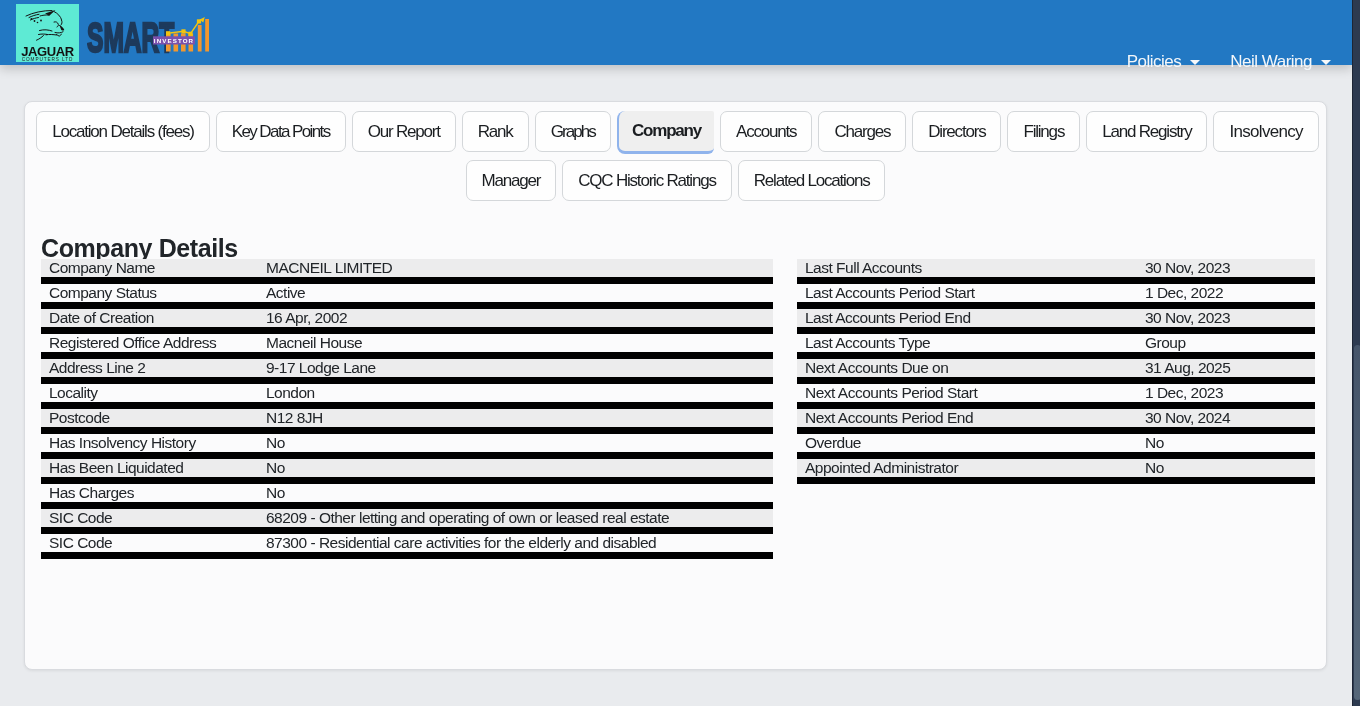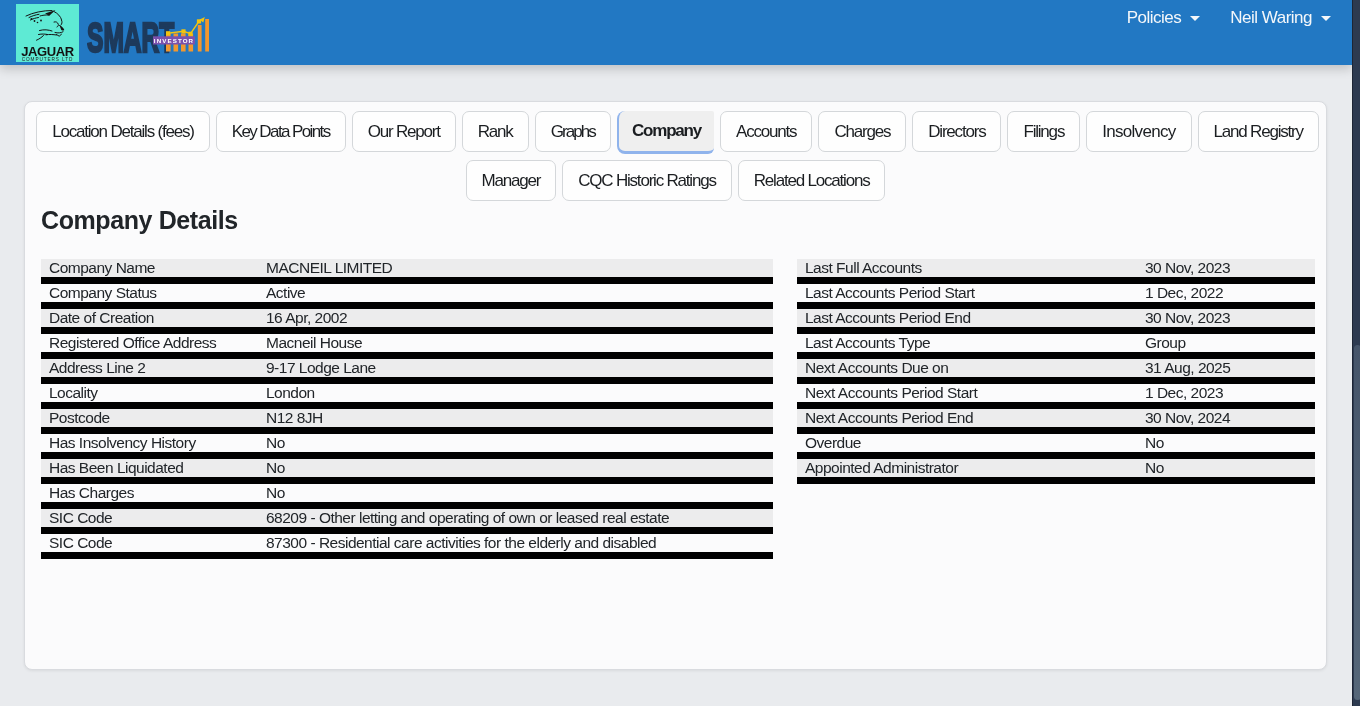--- a/index.html
+++ b/index.html
@@ -11,7 +11,7 @@
     background:#5eead4; }
   .smartlogo { position:absolute; left:87px; top:17px; }
   .navlinks { position:absolute; right:21px; top:0; height:80px; display:flex;
-    align-items:flex-start; font-size:17px; letter-spacing:-0.5px; color:#f4f7fa; }
+    align-items:flex-end; font-size:17px; letter-spacing:-0.5px; color:#f4f7fa; }
   .navlink { padding:8px 15px; display:flex; align-items:center; }
   .navlink:last-child { padding-right:0; }
   .caret { display:inline-block; width:0; height:0; margin-left:9px;

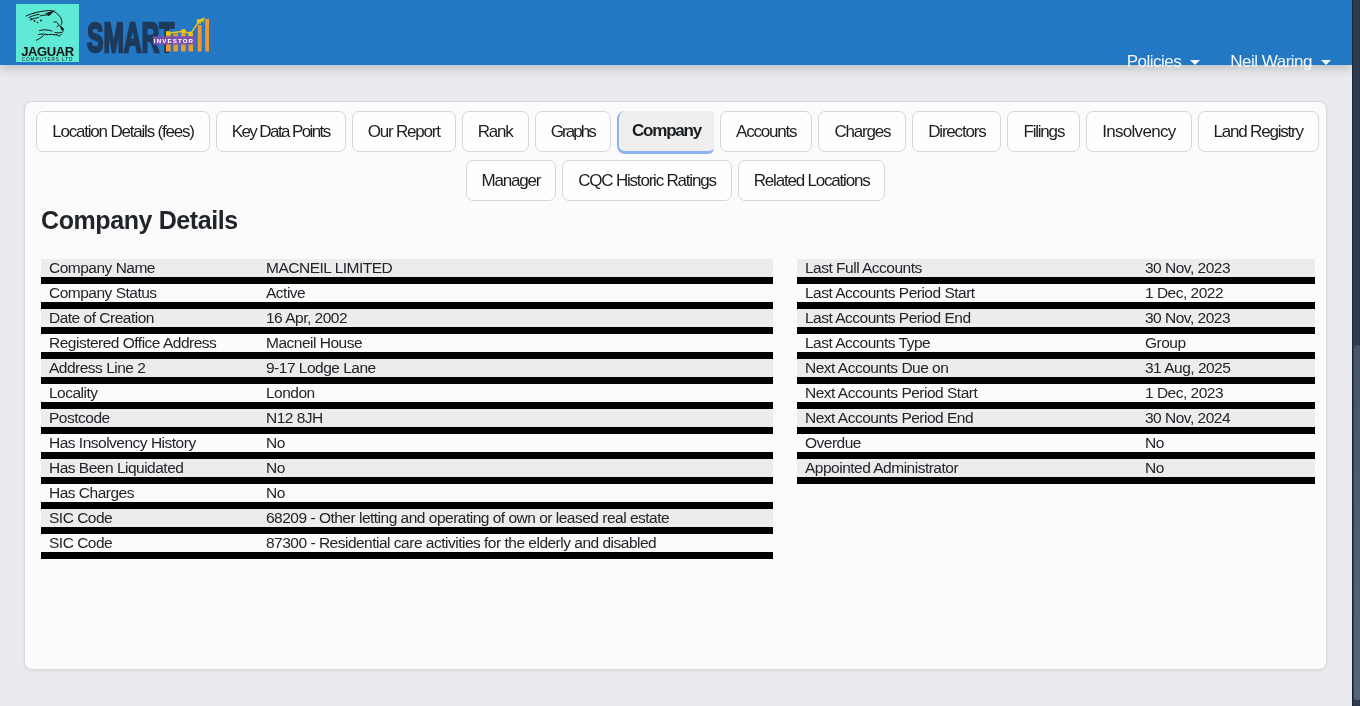--- a/index.html
+++ b/index.html
@@ -120,8 +120,8 @@
     <div class="tab">Charges</div>
     <div class="tab">Directors</div>
     <div class="tab">Filings</div>
+    <div class="tab">Land Registry</div>
     <div class="tab" style="letter-spacing:-0.7px">Insolvency</div>
-    <div class="tab">Land Registry</div>
   </div>
   <div class="tabrow row2">
     <div class="tab">Manager</div>

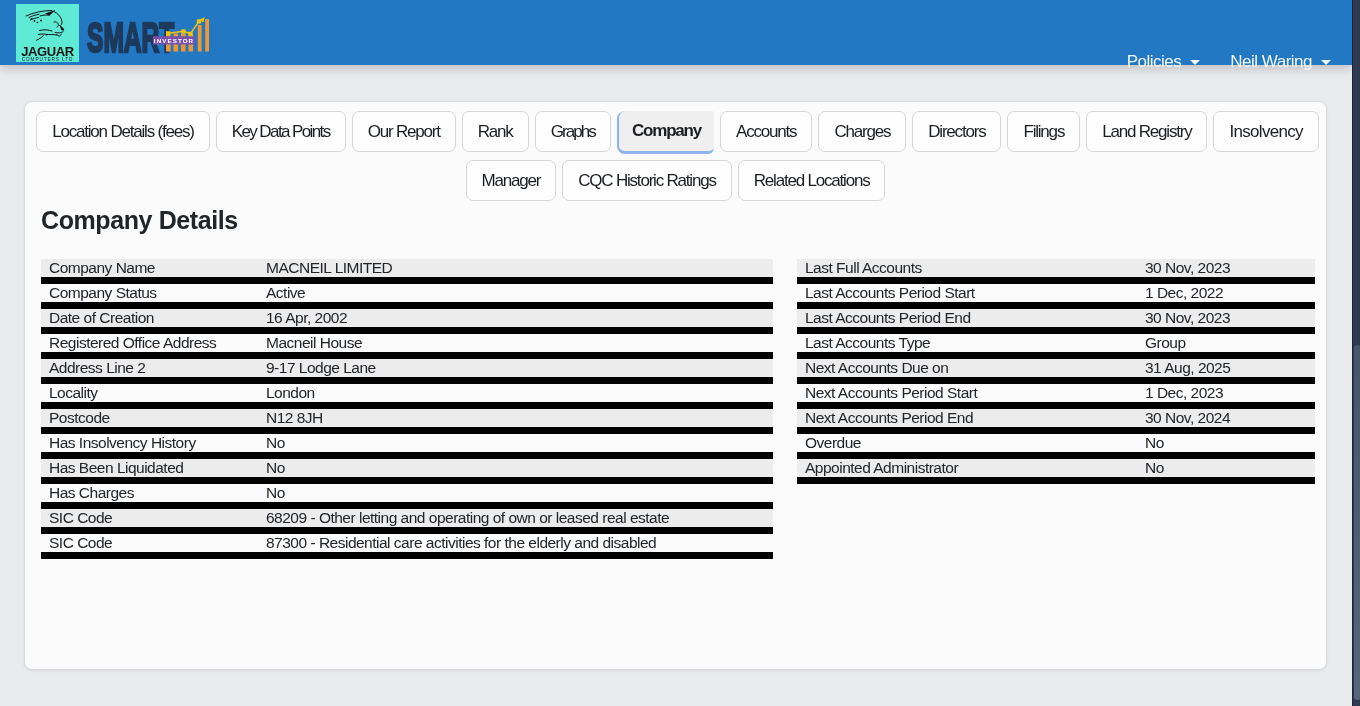--- a/index.html
+++ b/index.html
@@ -29,7 +29,7 @@
   .tab.active { font-weight:bold; background:#efefef; border:none;
     border-left:2px solid #8fb3ec; border-bottom:3px solid #8fb3ec;
     border-radius:8px 2px 6px 8px; padding:8px 13px 9px; }
-  h2 { position:absolute; left:16px; top:104px; font-size:25px;
+  h2 { position:absolute; left:16px; top:132px; font-size:25px;
     letter-spacing:-0.4px; font-weight:bold; color:#212529; }
   table { border-collapse:collapse; table-layout:fixed; position:absolute;
     top:157px; font-size:15.5px; letter-spacing:-0.5px; }

